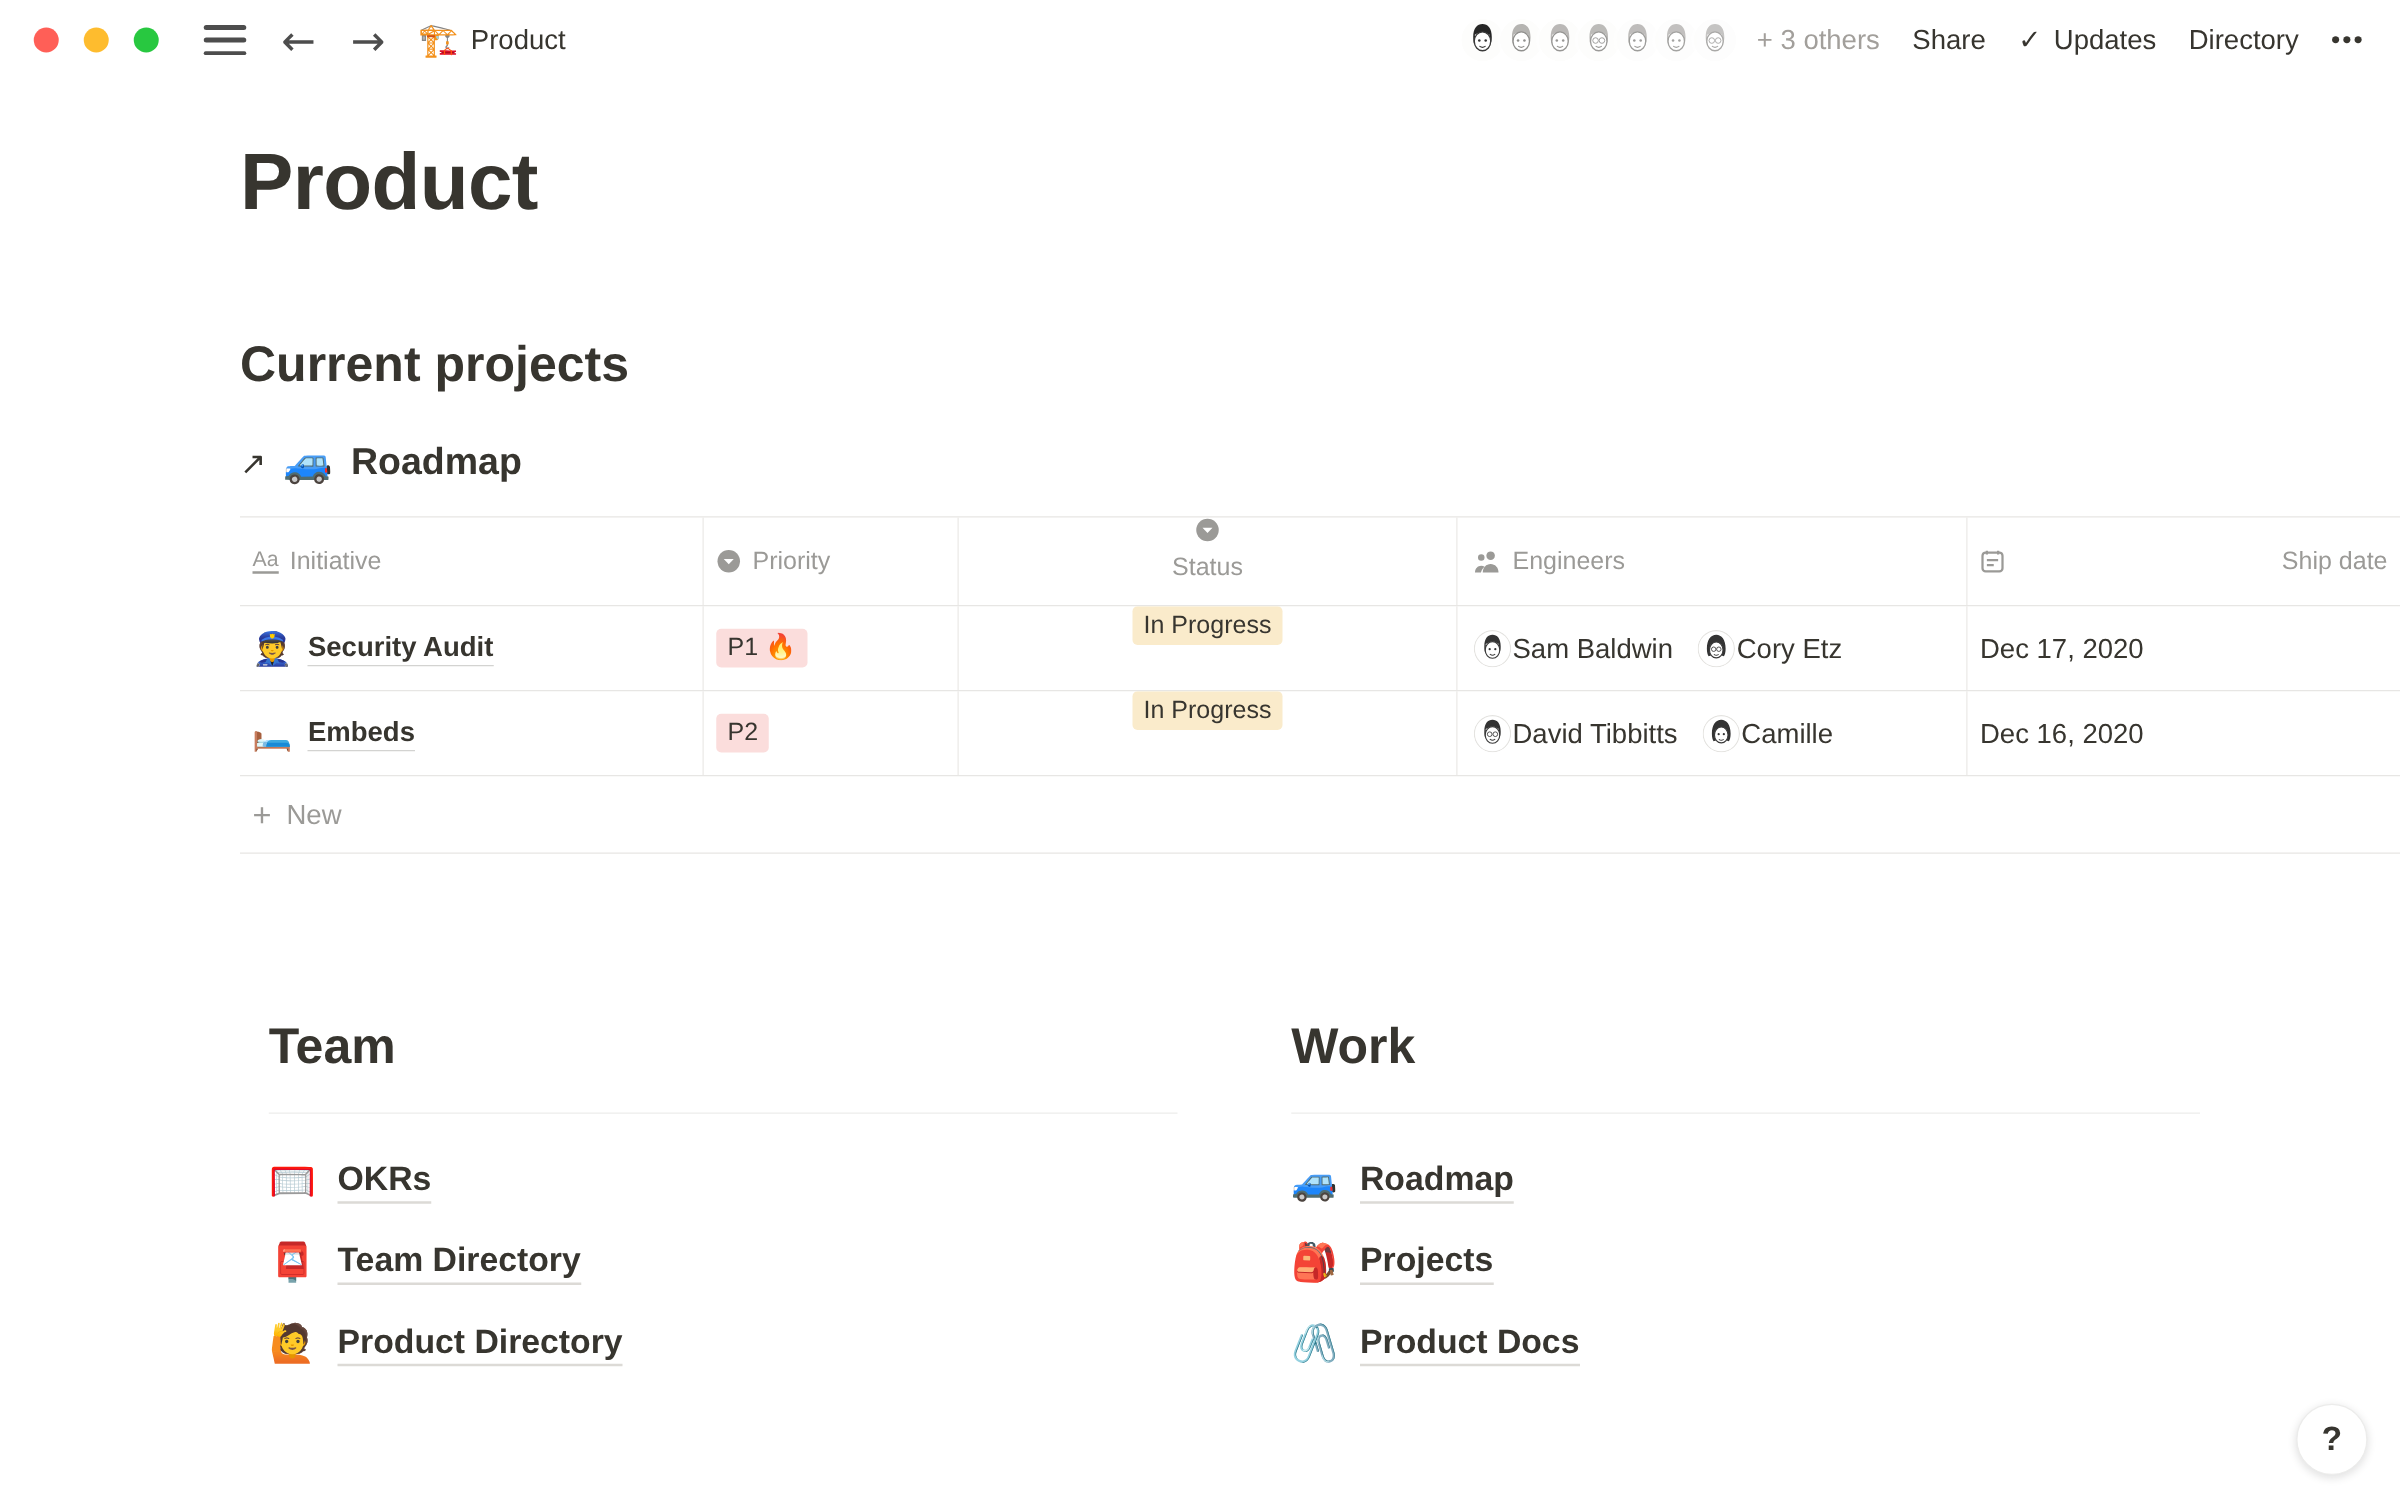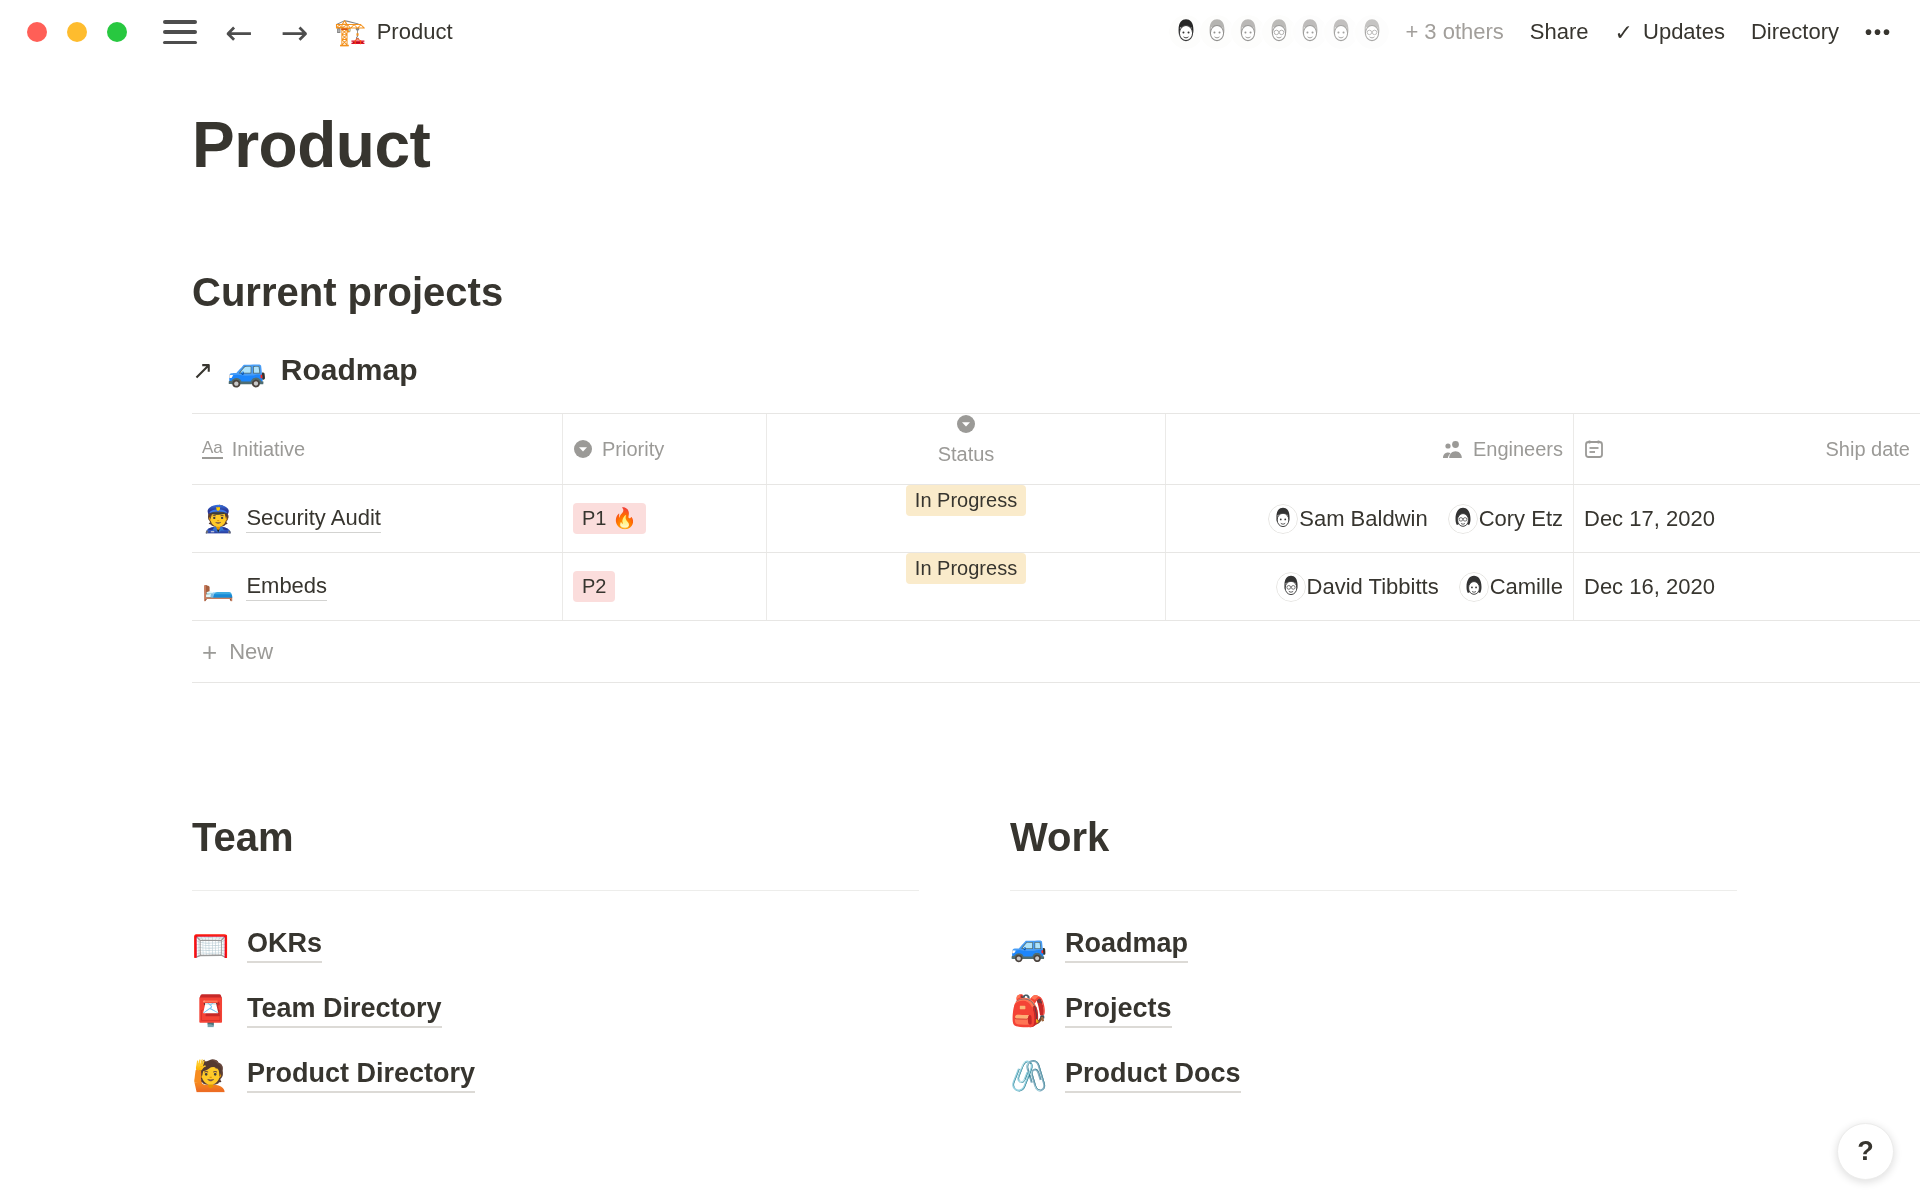--- a/index.html
+++ b/index.html
@@ -63,7 +63,7 @@
   .pill.yellow { background:#FAEBCB; }
   .eng-chip { display:flex; align-items:center; gap:1px; flex:0 0 auto; }
   .eng-chip .avatar { width:30px; height:30px; border:none; }
-  .c-eng { gap:20px; padding-left:13px;justify-content:flex-end; }
+  .c-eng { gap:20px; padding-left:13px; }
   .new-row { display:flex; align-items:center; height:62px; color:#9b9a97; gap:12px; padding:0 10px; border-bottom:1px solid #e7e6e4; cursor:pointer; }
   .new-row .plus { font-size:26px; font-weight:400; line-height:1; }
   .new-row .lbl { font-size:22px; }

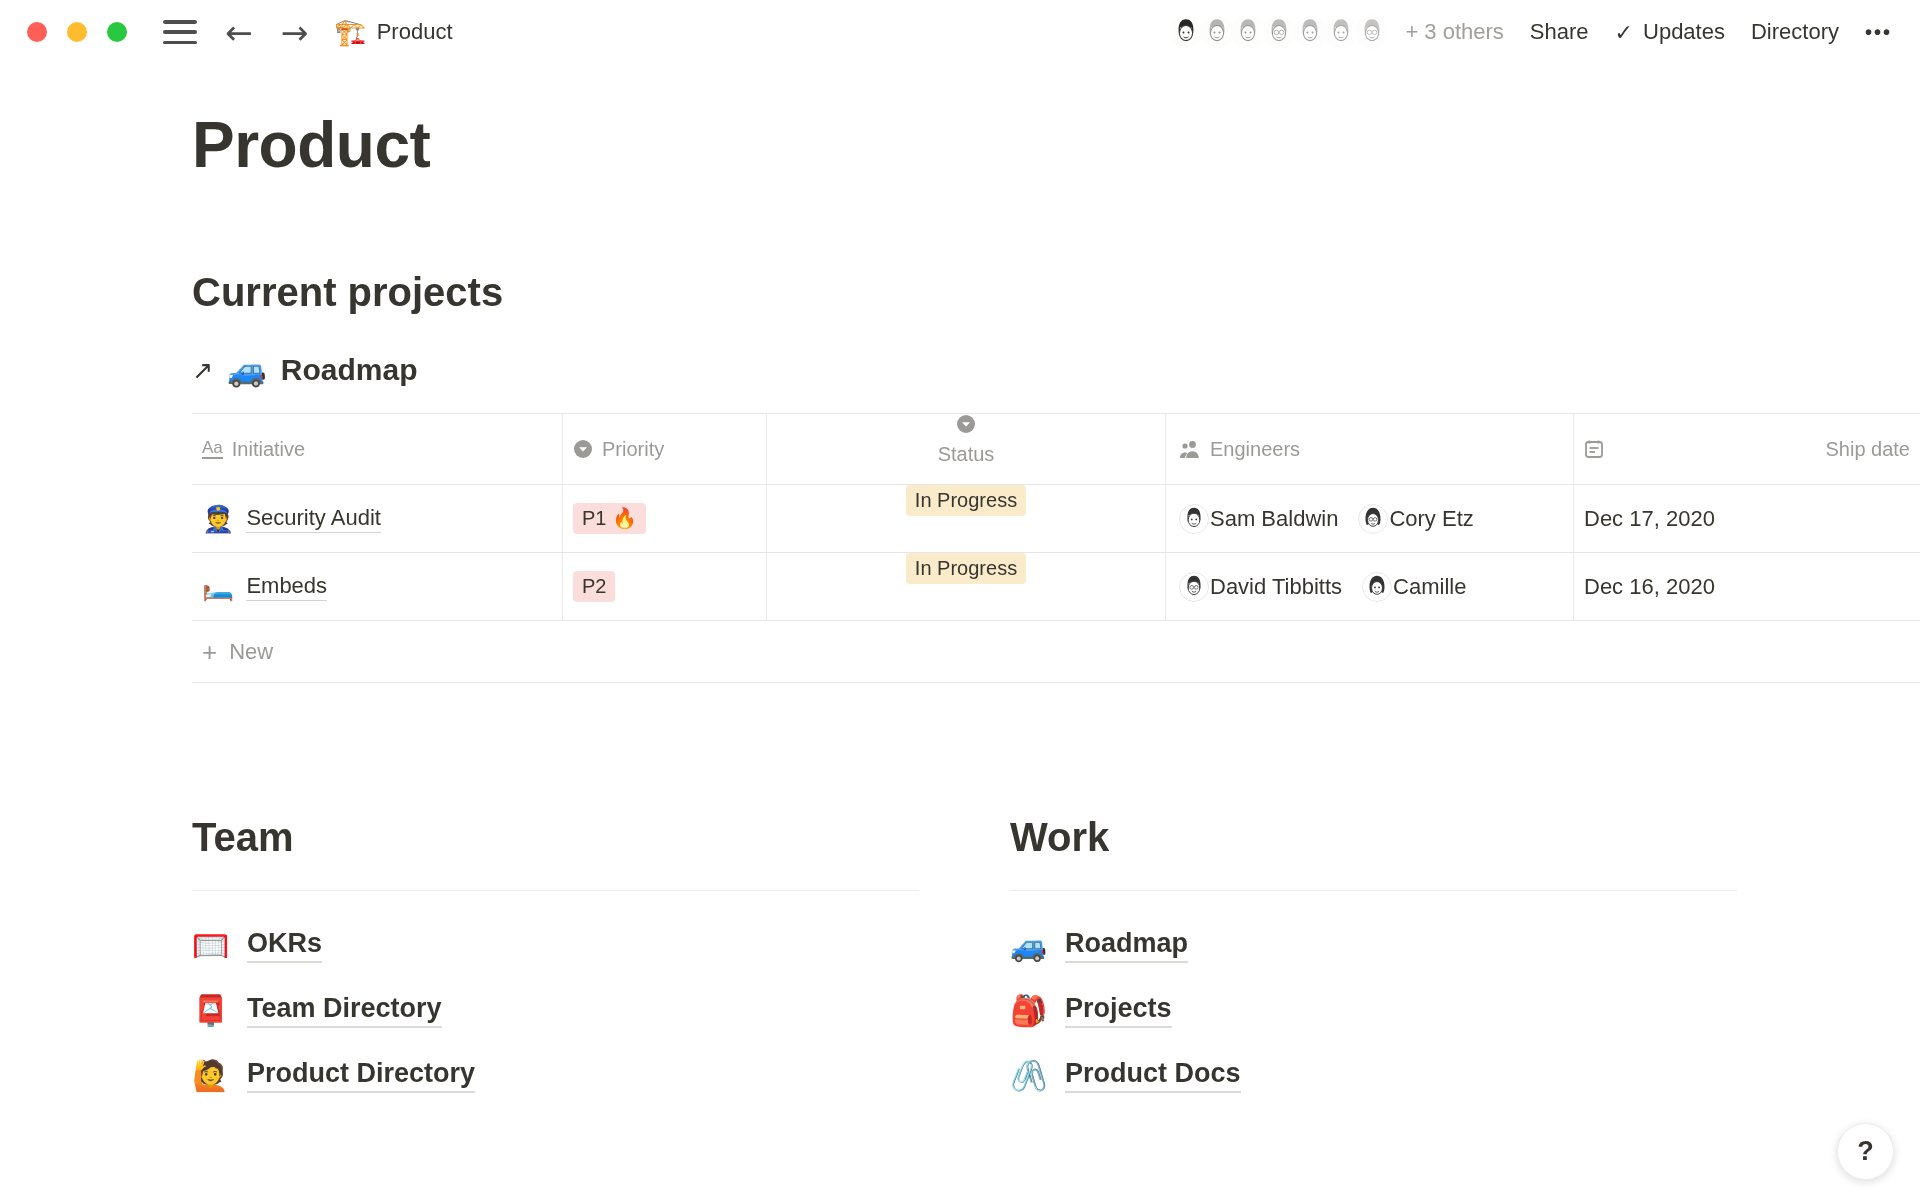--- a/index.html
+++ b/index.html
@@ -57,7 +57,7 @@
   .tbody .trow .cell { height:67px; }
   .row-title { display:flex; align-items:center; gap:12px; cursor:pointer; }
   .row-title .emoji { font-size:26px; line-height:1; }
-  .row-title .txt { font-weight:400; border-bottom:1.5px solid rgba(55,53,47,.22); padding-bottom:1px; }
+  .row-title .txt { font-weight:700; border-bottom:1.5px solid rgba(55,53,47,.22); padding-bottom:1px; }
   .pill { display:inline-block; padding:3px 9px; border-radius:4px; font-size:20px; line-height:1.25; }
   .pill.red { background:#FBDDDC; }
   .pill.yellow { background:#FAEBCB; }

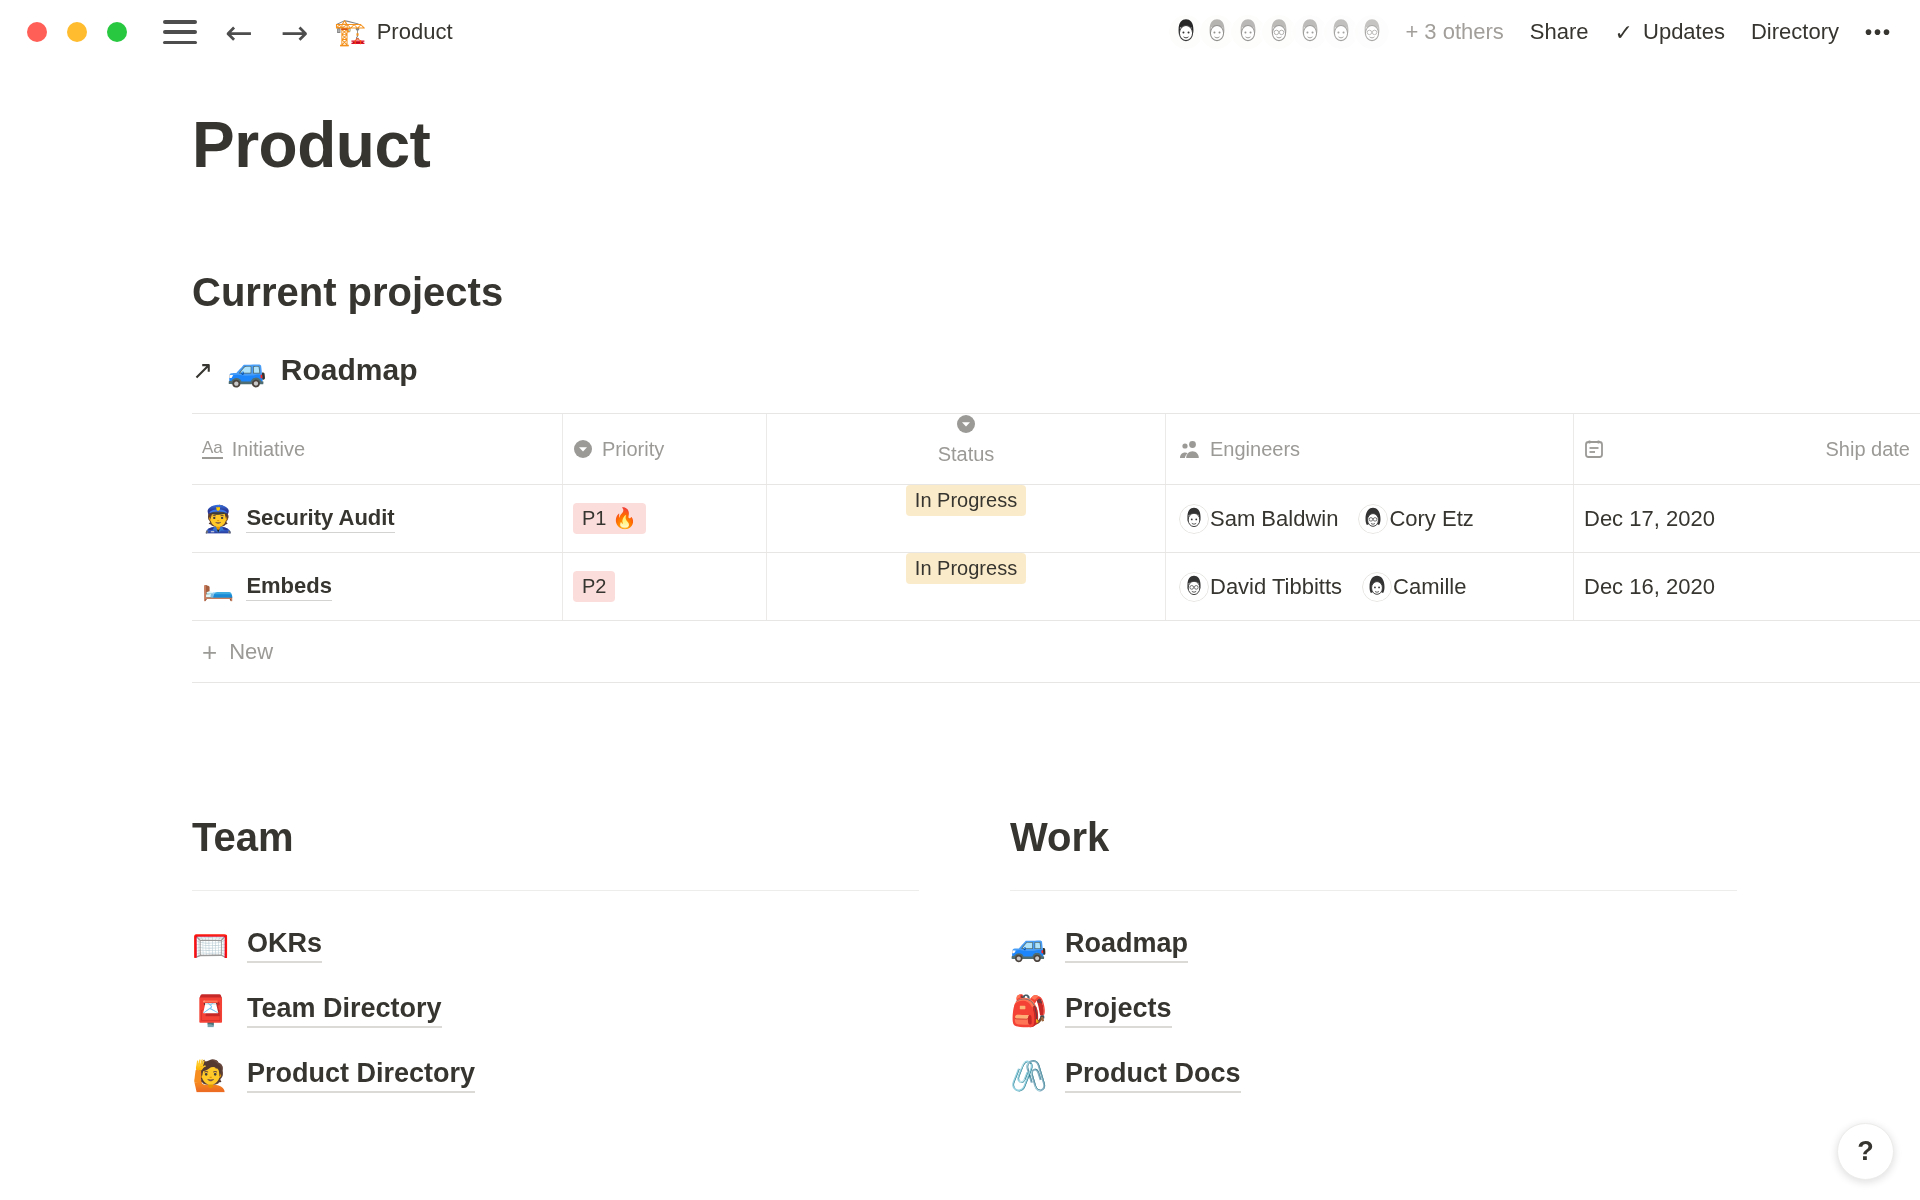--- a/index.html
+++ b/index.html
@@ -69,7 +69,7 @@
   .new-row .lbl { font-size:22px; }
 
   
-  .bottom { display:flex; margin-top:132px; }
+  .bottom { display:flex; margin-top:132px;margin-left:23px; }
   .col { width:818px; }
   .col .rule { width:727px; height:1px; background:#ededeb; border:none; margin-top:30px; }
   .links { margin-top:22px; }

